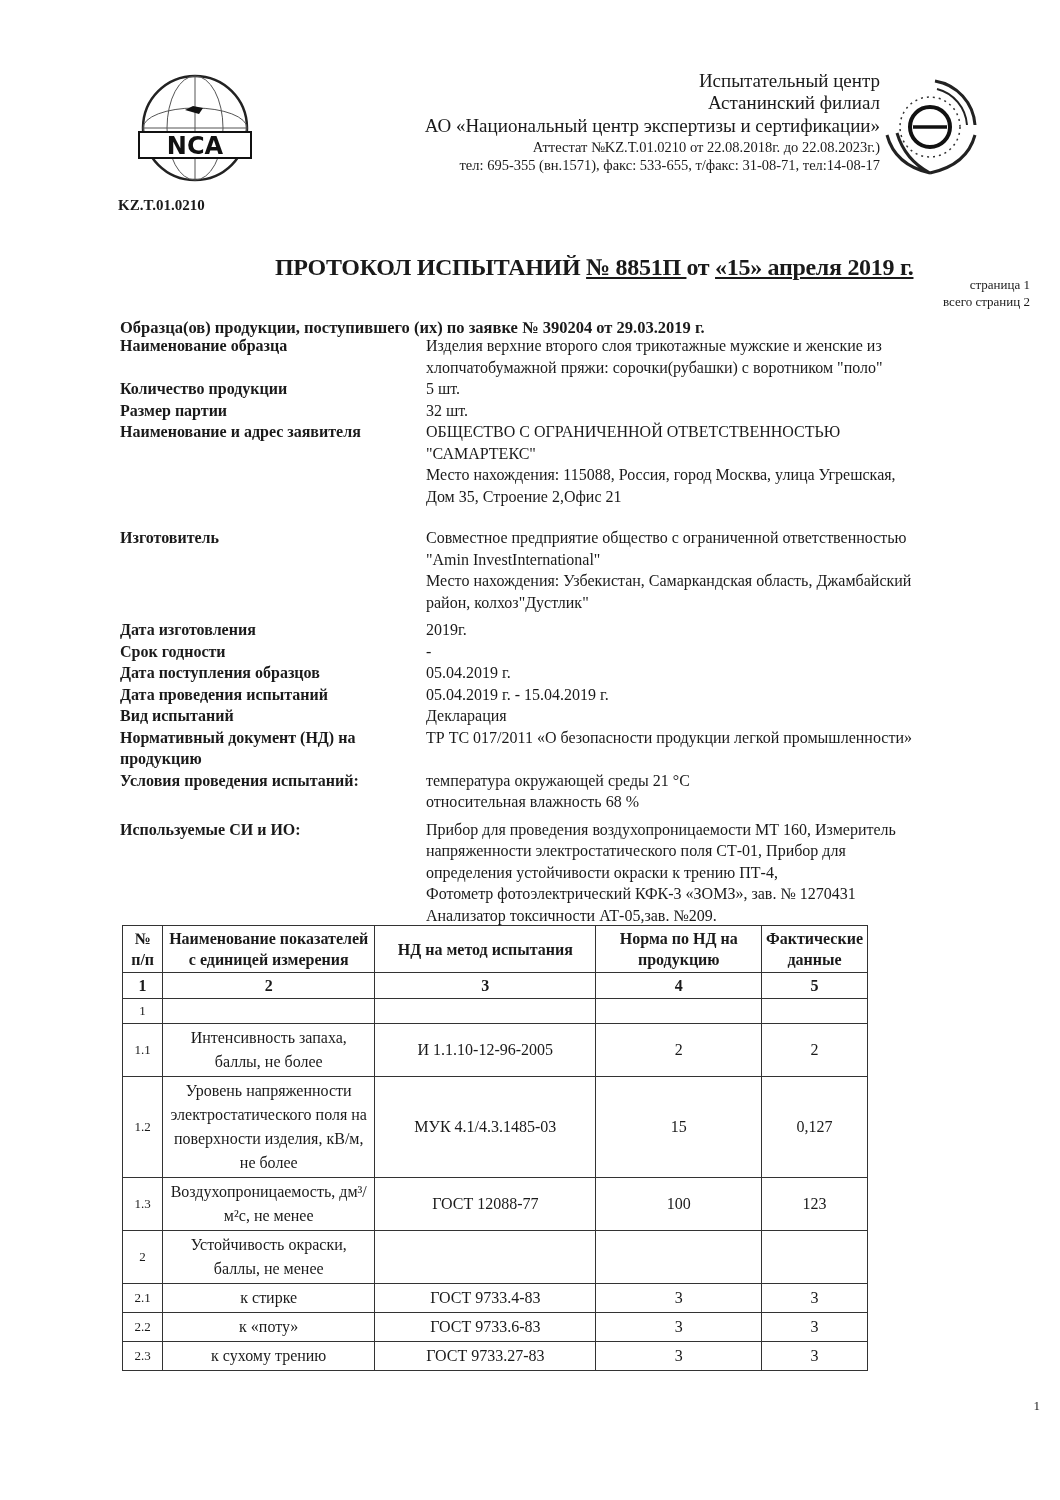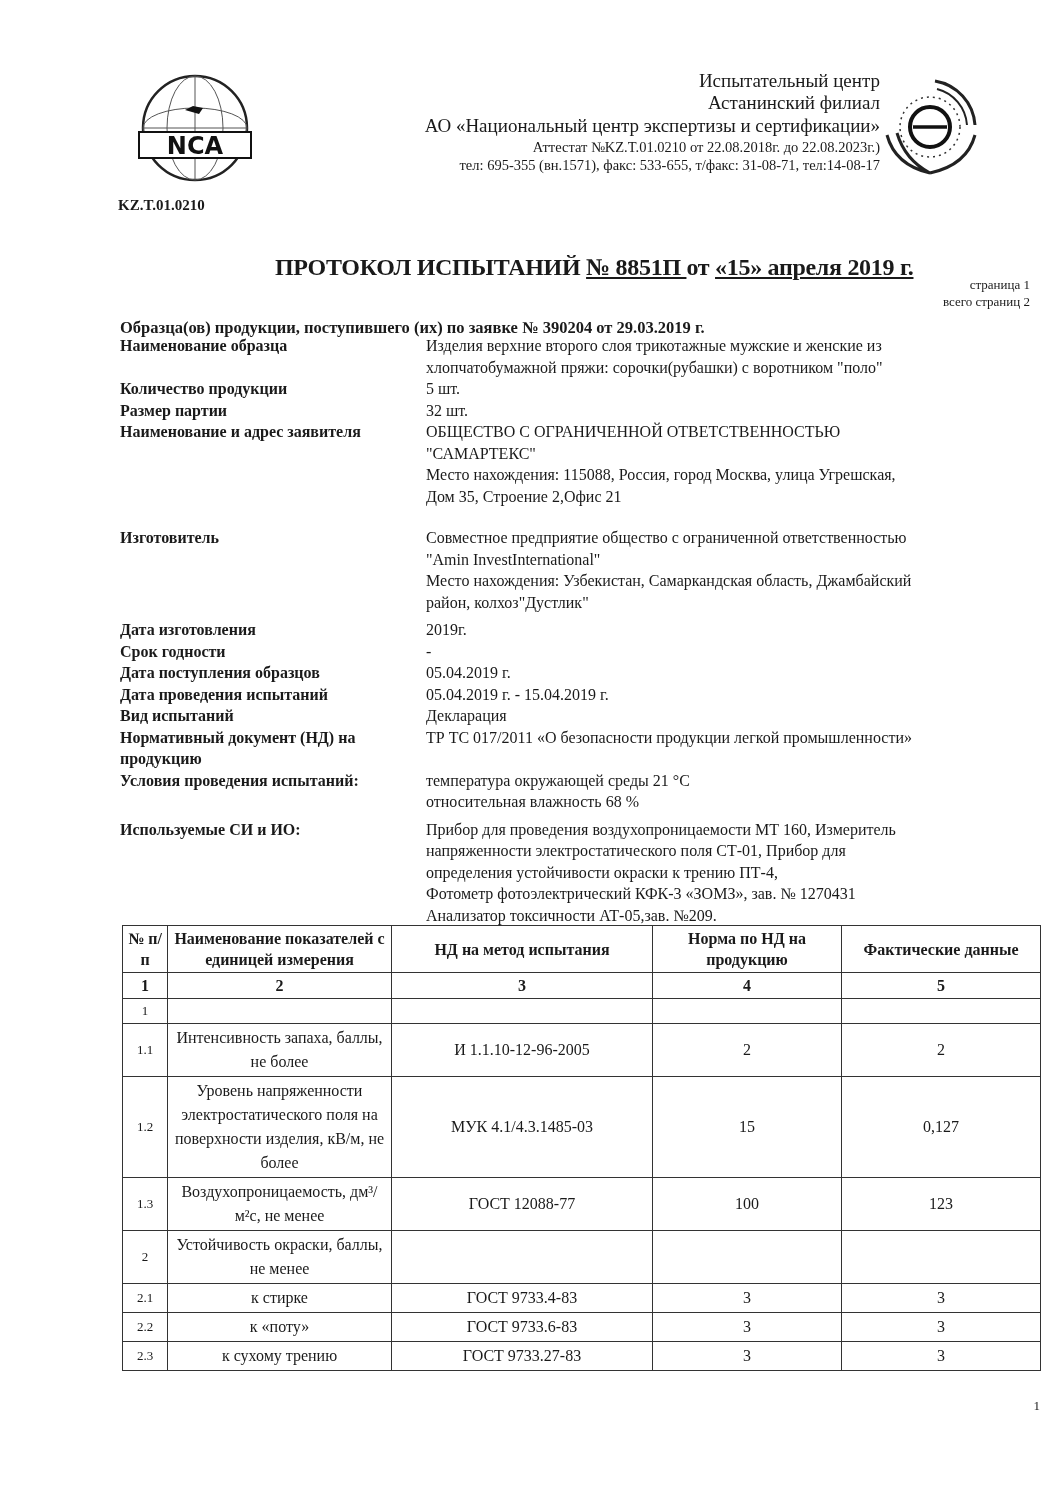--- a/index.html
+++ b/index.html
@@ -26,7 +26,7 @@
   .row .val span { display:block; }
   .justify span { text-align:justify; text-align-last:left; }
   
-  table { position:absolute; left:122px; top:925px; width:919px; border-collapse:collapse;
+  table { position:absolute; left:122px; top:925px; width:746px; border-collapse:collapse;
           font-size:16px; }
   td, th { border:1.5px solid #333; text-align:center; vertical-align:middle; padding:2px 4px; line-height:24px; }
   th { font-weight:bold; line-height:21px; }

